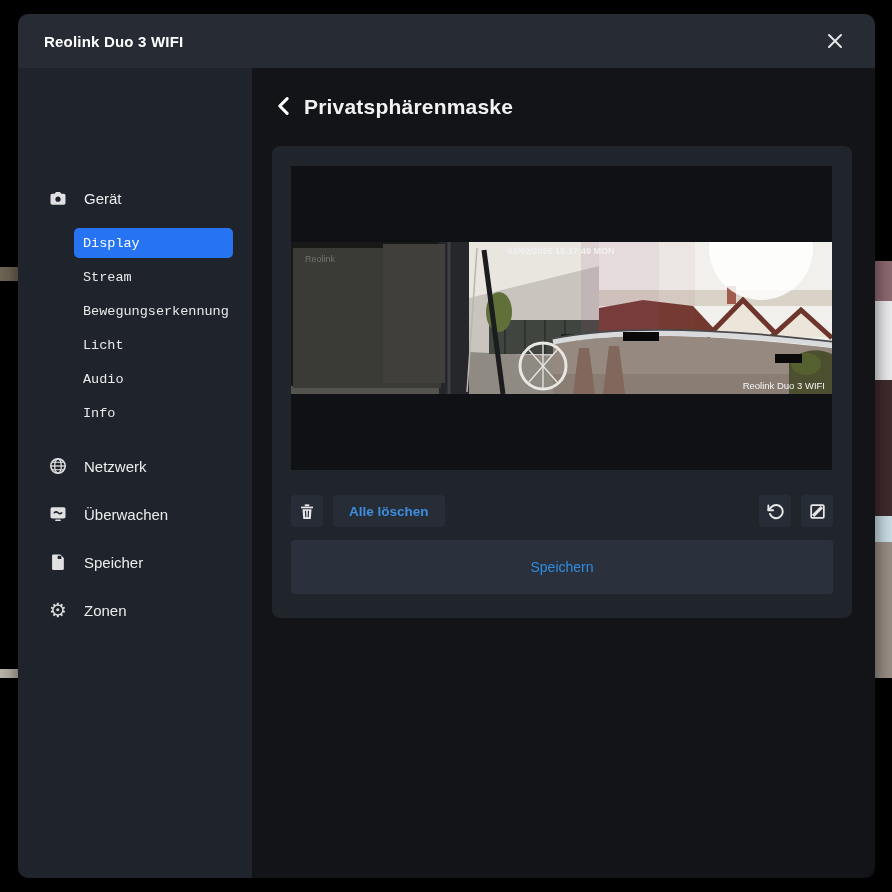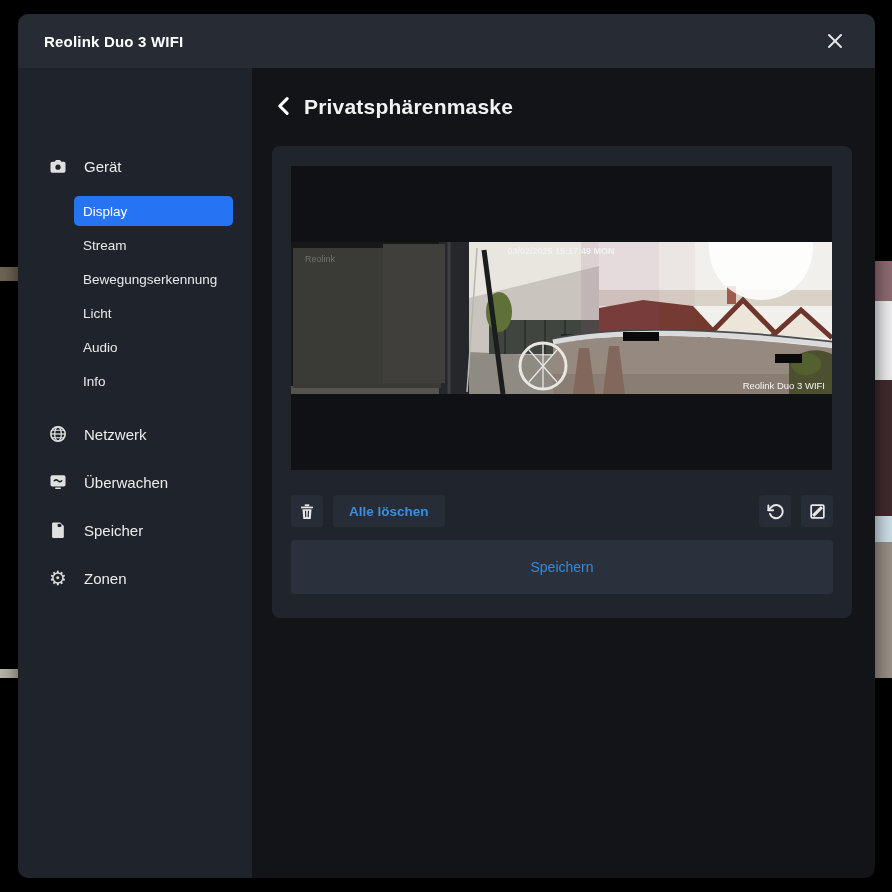--- a/index.html
+++ b/index.html
@@ -17,7 +17,7 @@
   
   .sidebar{width:234px;background:#1f242c;padding-top:86px;box-sizing:border-box;flex:0 0 234px;}
   .nav-group{display:flex;align-items:center;gap:16px;padding-left:30px;height:48px;color:#ececec;font-size:15px;cursor:pointer;}
-  .nav-group.first{height:24px;margin-bottom:10px;}
+  .nav-group.first{height:24px;margin-bottom:10px;margin-top:32px;}
   .nav-icon{width:20px;height:20px;display:flex;align-items:center;justify-content:center;flex:0 0 20px;}
   .sub-list{list-style:none;margin:10px 0 0 0;padding:8px;}
   .sub-list li{height:30px;margin:0 0 4px 48px;width:159px;box-sizing:border-box;display:flex;align-items:center;

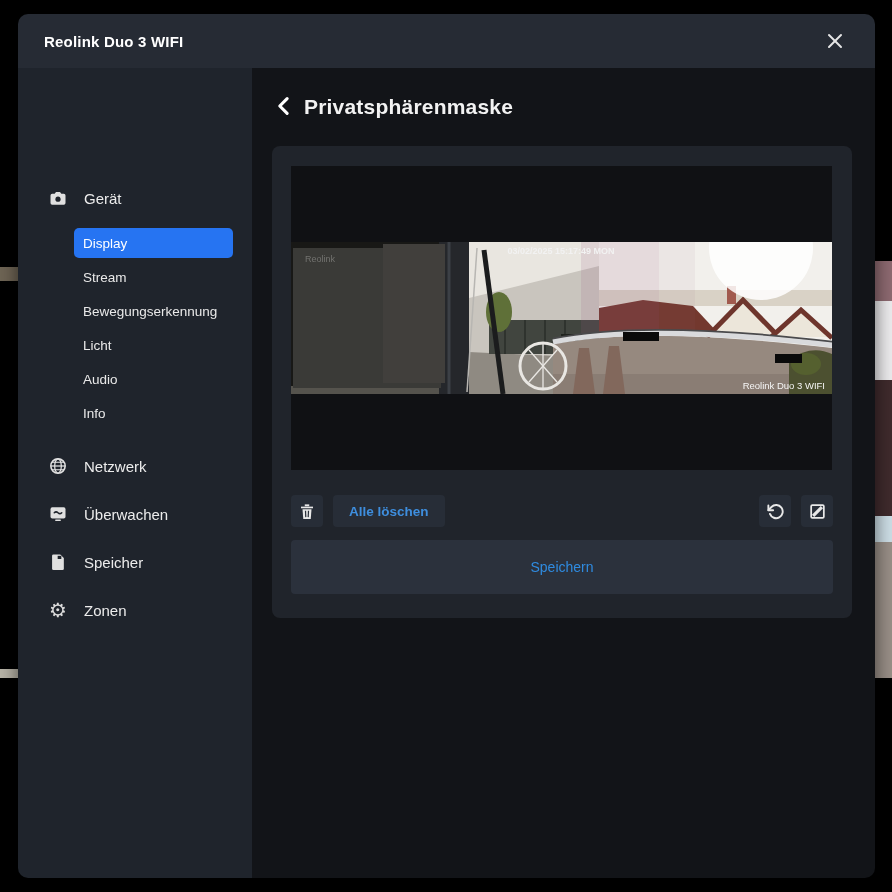--- a/index.html
+++ b/index.html
@@ -19,7 +19,7 @@
   .nav-group{display:flex;align-items:center;gap:16px;padding-left:30px;height:48px;color:#ececec;font-size:15px;cursor:pointer;}
   .nav-group.first{height:24px;margin-bottom:10px;margin-top:32px;}
   .nav-icon{width:20px;height:20px;display:flex;align-items:center;justify-content:center;flex:0 0 20px;}
-  .sub-list{list-style:none;margin:10px 0 0 0;padding:8px;}
+  .sub-list{list-style:none;margin:10px 0 0 0;padding:8px;font-family:Liberation Mono, monospace;}
   .sub-list li{height:30px;margin:0 0 4px 48px;width:159px;box-sizing:border-box;display:flex;align-items:center;
                padding-left:9px;border-radius:5px;color:#e9e9e9;font-size:13.5px;cursor:pointer;}
   .sub-list li.active{background:#2674f2;color:#ffffff;}

